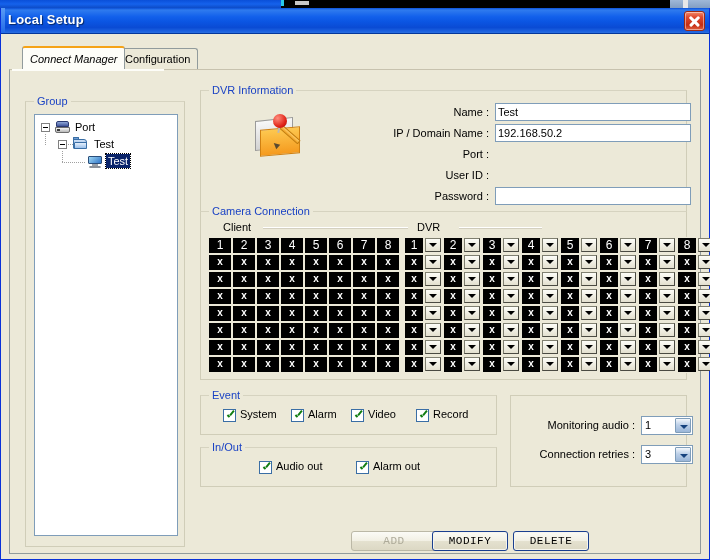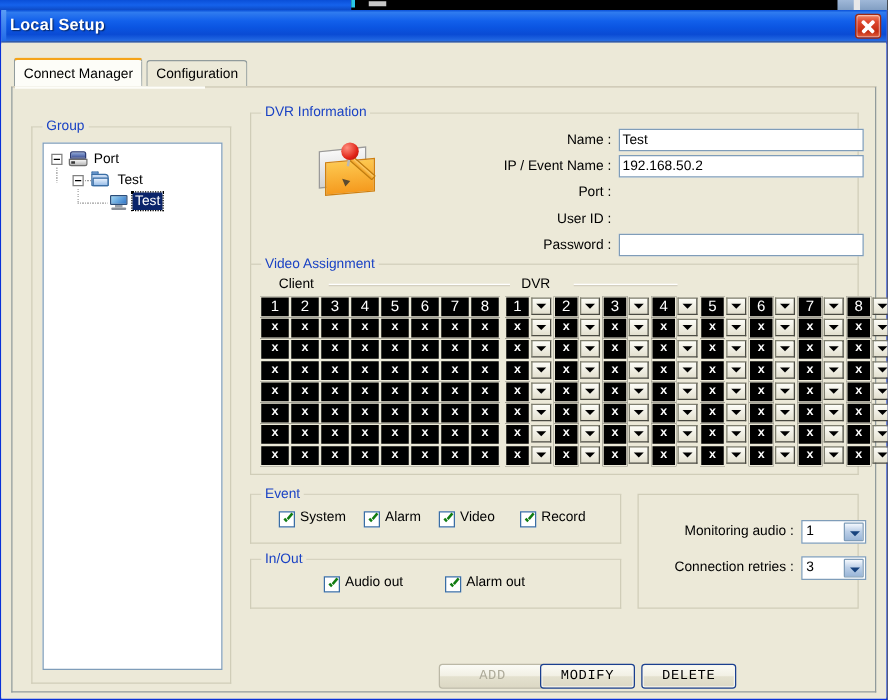--- a/index.html
+++ b/index.html
@@ -471,7 +471,7 @@
     <div class="client">
 
       <div class="tabstrip">
-        <div class="tab active" style="left:0;">
+        <div class="tab active" style="left:11px;font-style:italic;">
           <span>Connect Manager</span>
         </div>
         <div class="tab inactive" style="left:106px;">

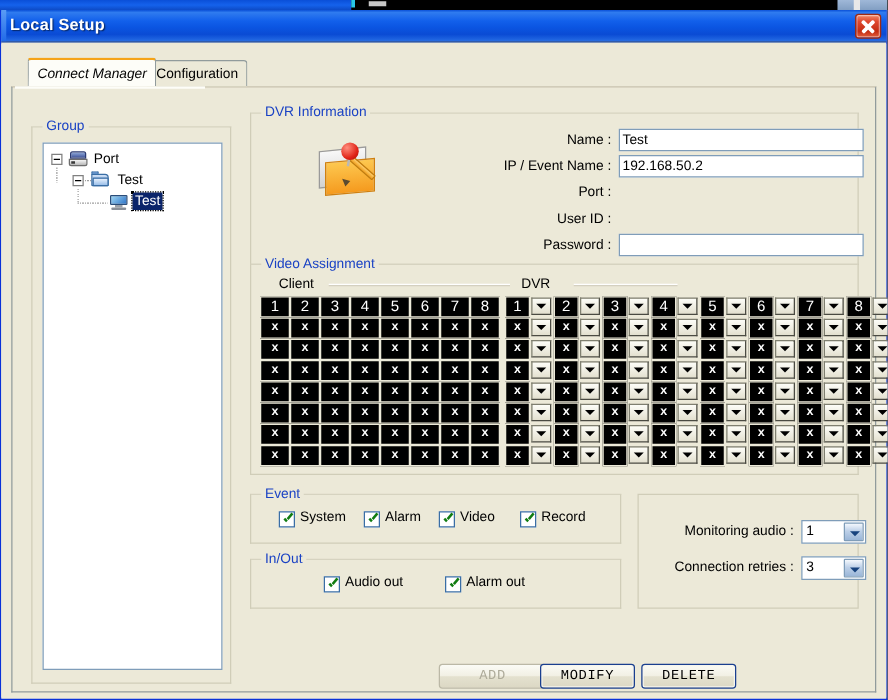--- a/index.html
+++ b/index.html
@@ -540,7 +540,7 @@
           <div class="flabel" style="left:180px; top:15px; width:108px;">Name :</div>
           <div class="finput" style="left:294px; top:12px; width:196px; height:18px;">Test</div>
 
-          <div class="flabel" style="left:180px; top:36px; width:108px;">IP / Event Name :</div>
+          <div class="flabel" style="left:180px; top:36px; width:108px;">IP / Domain Name :</div>
           <div class="finput" style="left:294px; top:33px; width:196px; height:18px;">192.168.50.2</div>
 
           <div class="flabel" style="left:180px; top:57px; width:108px;">Port :</div>

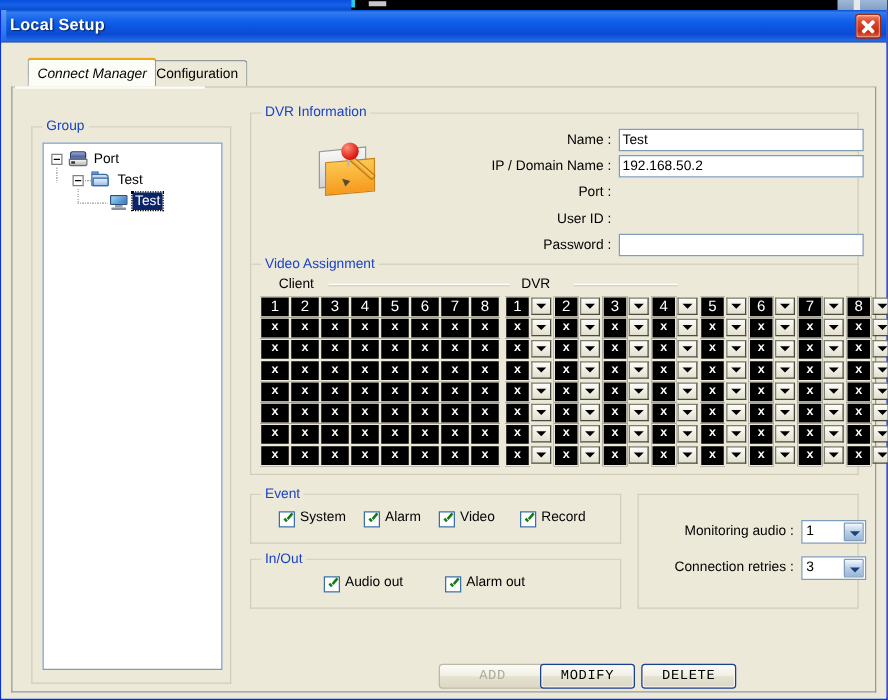--- a/index.html
+++ b/index.html
@@ -552,7 +552,7 @@
         </div>
 
         <div class="gbox" style="left:190px; top:141px; width:487px; height:169px;">
-          <div class="legend">Video Assignment</div>
+          <div class="legend">Camera Connection</div>
 
           <div class="ca-head" style="left:22px; top:9px;">Client</div>
           <div class="ca-rule" style="left:62px; top:15px; width:145px;"></div>

